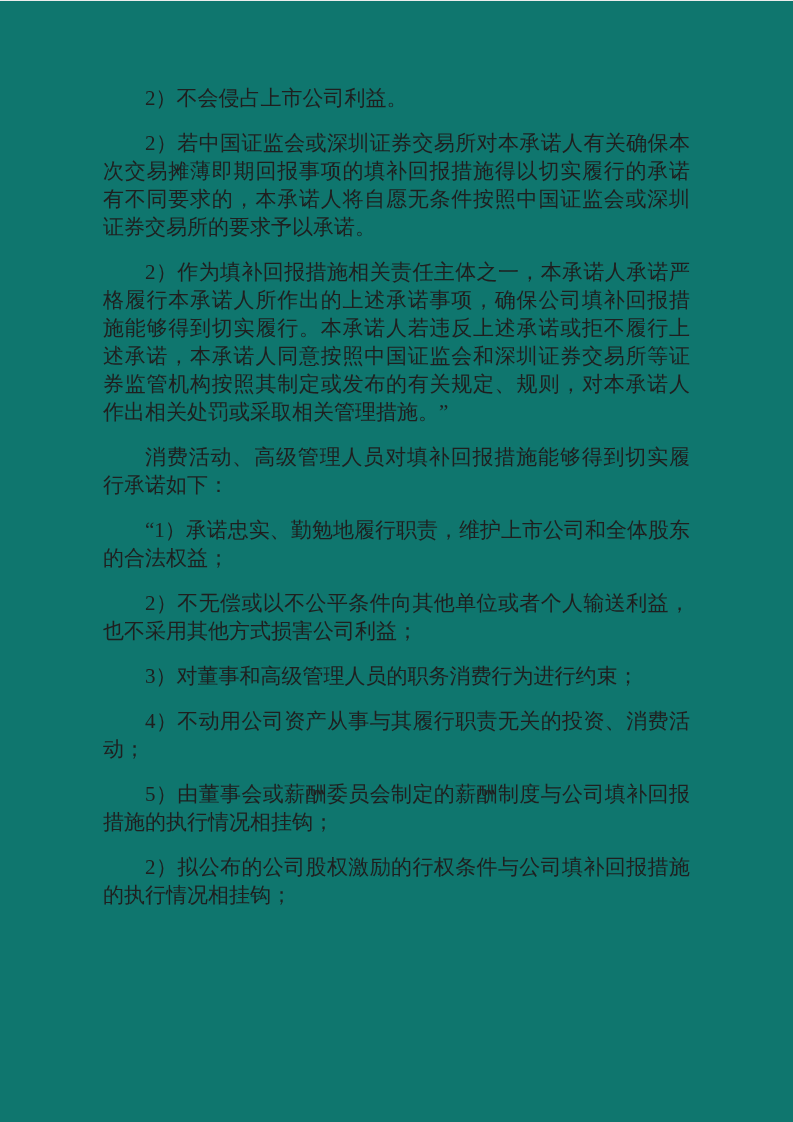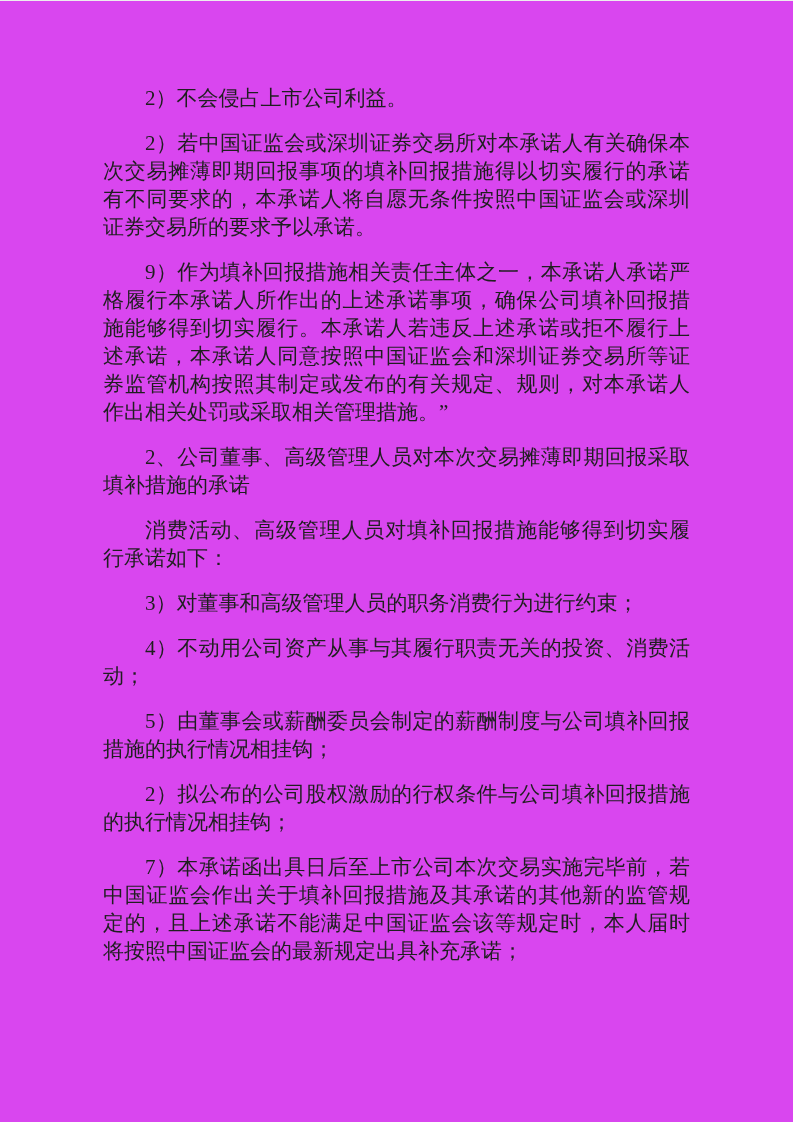--- a/index.html
+++ b/index.html
@@ -12,7 +12,7 @@
     width: 793px;
     height: 1122px;
     box-sizing: border-box;
-    background: #d946ef;
+    background: #0f766e;
     padding: 84px 103px 0 103px;
     overflow: hidden;
     font-family: "Liberation Serif", "DejaVu Serif", serif;

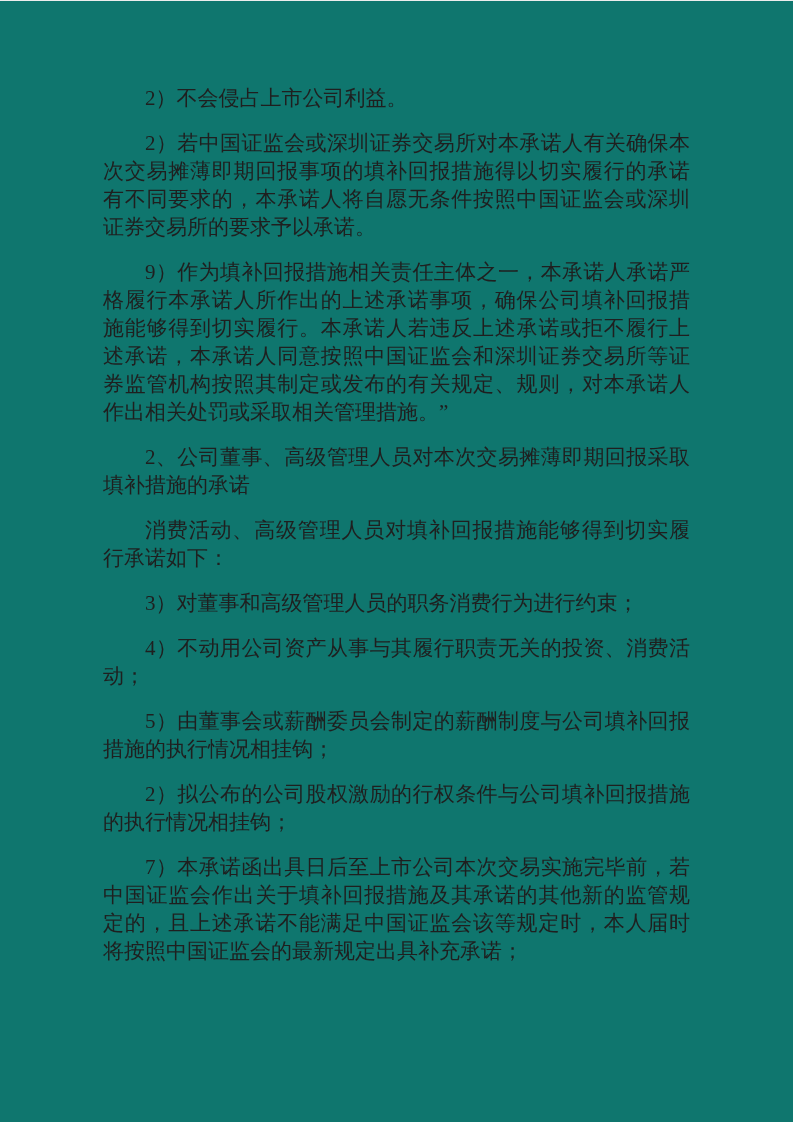--- a/index.html
+++ b/index.html
@@ -46,7 +46,7 @@
 
   <p class="para">2）不会侵占上市公司利益。</p>
   <p class="para">2）若中国证监会或深圳证券交易所对本承诺人有关确保本次交易摊薄即期回报事项的填补回报措施得以切实履行的承诺有不同要求的，本承诺人将自愿无条件按照中国证监会或深圳证券交易所的要求予以承诺。</p>
-  <p class="para">9）作为填补回报措施相关责任主体之一，本承诺人承诺严格履行本承诺人所作出的上述承诺事项，确保公司填补回报措施能够得到切实履行。本承诺人若违反上述承诺或拒不履行上述承诺，本承诺人同意按照中国证监会和深圳证券交易所等证券监管机构按照其制定或发布的有关规定、规则，对本承诺人作出相关处罚或采取相关管理措施。”</p>
+  <p class="para">2）作为填补回报措施相关责任主体之一，本承诺人承诺严格履行本承诺人所作出的上述承诺事项，确保公司填补回报措施能够得到切实履行。本承诺人若违反上述承诺或拒不履行上述承诺，本承诺人同意按照中国证监会和深圳证券交易所等证券监管机构按照其制定或发布的有关规定、规则，对本承诺人作出相关处罚或采取相关管理措施。”</p>
   <p class="para">2、公司董事、高级管理人员对本次交易摊薄即期回报采取填补措施的承诺</p>
   <p class="para">消费活动、高级管理人员对填补回报措施能够得到切实履行承诺如下：</p>
   <p class="para">3）对董事和高级管理人员的职务消费行为进行约束；</p>

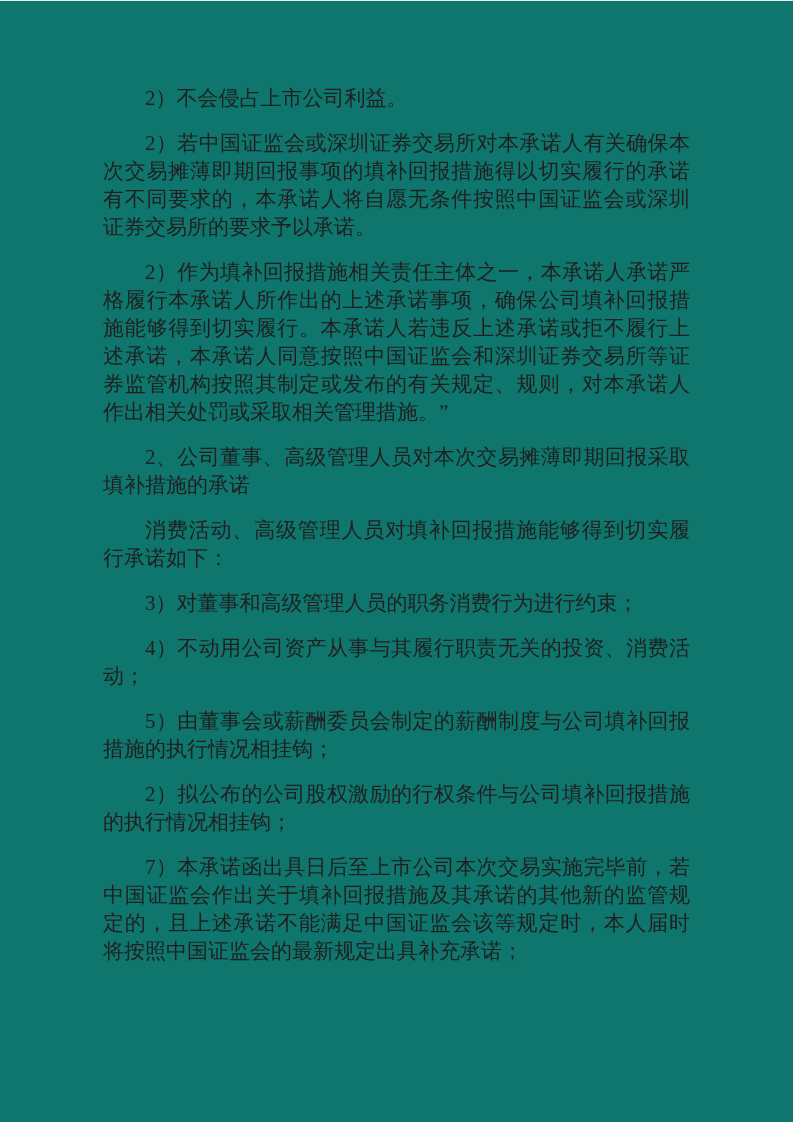--- a/index.html
+++ b/index.html
@@ -47,7 +47,6 @@
   <p class="para">2）不会侵占上市公司利益。</p>
   <p class="para">2）若中国证监会或深圳证券交易所对本承诺人有关确保本次交易摊薄即期回报事项的填补回报措施得以切实履行的承诺有不同要求的，本承诺人将自愿无条件按照中国证监会或深圳证券交易所的要求予以承诺。</p>
   <p class="para">2）作为填补回报措施相关责任主体之一，本承诺人承诺严格履行本承诺人所作出的上述承诺事项，确保公司填补回报措施能够得到切实履行。本承诺人若违反上述承诺或拒不履行上述承诺，本承诺人同意按照中国证监会和深圳证券交易所等证券监管机构按照其制定或发布的有关规定、规则，对本承诺人作出相关处罚或采取相关管理措施。”</p>
-  <p class="para">2、公司董事、高级管理人员对本次交易摊薄即期回报采取填补措施的承诺</p>
   <p class="para">消费活动、高级管理人员对填补回报措施能够得到切实履行承诺如下：</p>
   <p class="para">3）对董事和高级管理人员的职务消费行为进行约束；</p>
   <p class="para">4）不动用公司资产从事与其履行职责无关的投资、消费活动；</p>

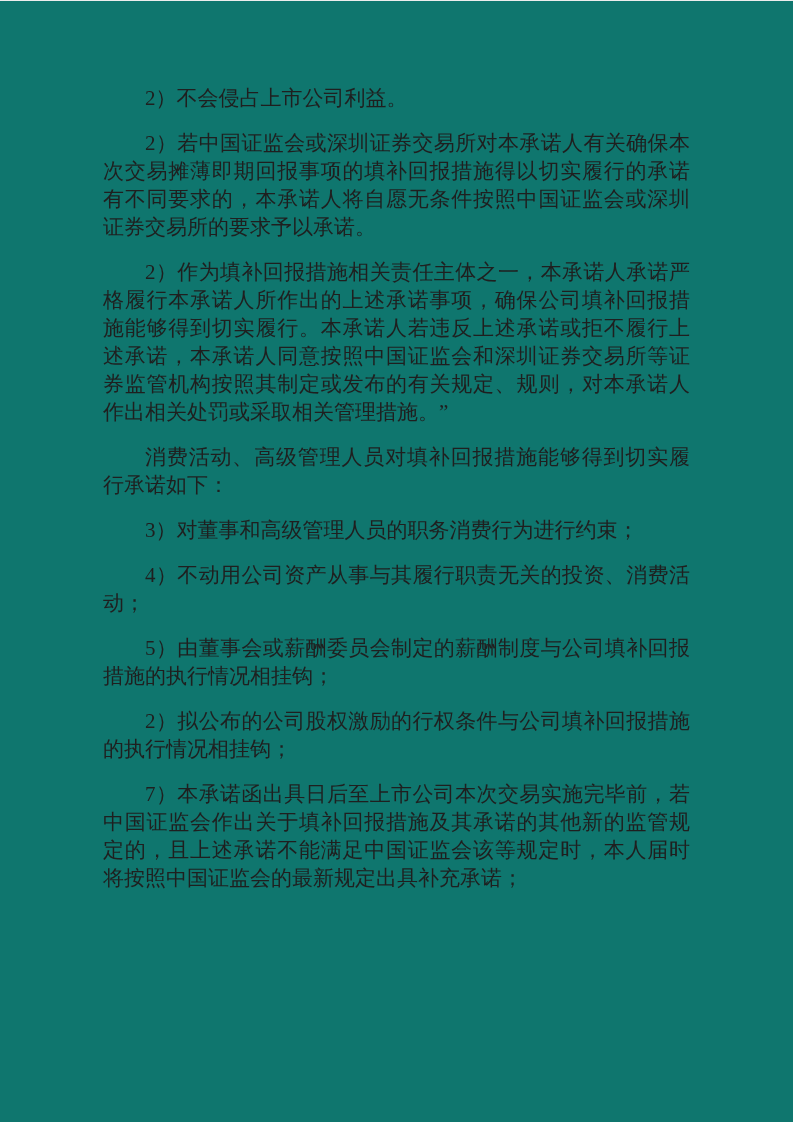--- a/index.html
+++ b/index.html
@@ -48,6 +48,7 @@
   <p class="para">2）若中国证监会或深圳证券交易所对本承诺人有关确保本次交易摊薄即期回报事项的填补回报措施得以切实履行的承诺有不同要求的，本承诺人将自愿无条件按照中国证监会或深圳证券交易所的要求予以承诺。</p>
   <p class="para">2）作为填补回报措施相关责任主体之一，本承诺人承诺严格履行本承诺人所作出的上述承诺事项，确保公司填补回报措施能够得到切实履行。本承诺人若违反上述承诺或拒不履行上述承诺，本承诺人同意按照中国证监会和深圳证券交易所等证券监管机构按照其制定或发布的有关规定、规则，对本承诺人作出相关处罚或采取相关管理措施。”</p>
   <p class="para">消费活动、高级管理人员对填补回报措施能够得到切实履行承诺如下：</p>
+  <p class="para">“1）承诺忠实、勤勉地履行职责，维护上市公司和全体股东的合法权益；</p>
   <p class="para">3）对董事和高级管理人员的职务消费行为进行约束；</p>
   <p class="para">4）不动用公司资产从事与其履行职责无关的投资、消费活动；</p>
   <p class="para">5）由董事会或薪酬委员会制定的薪酬制度与公司填补回报措施的执行情况相挂钩；</p>

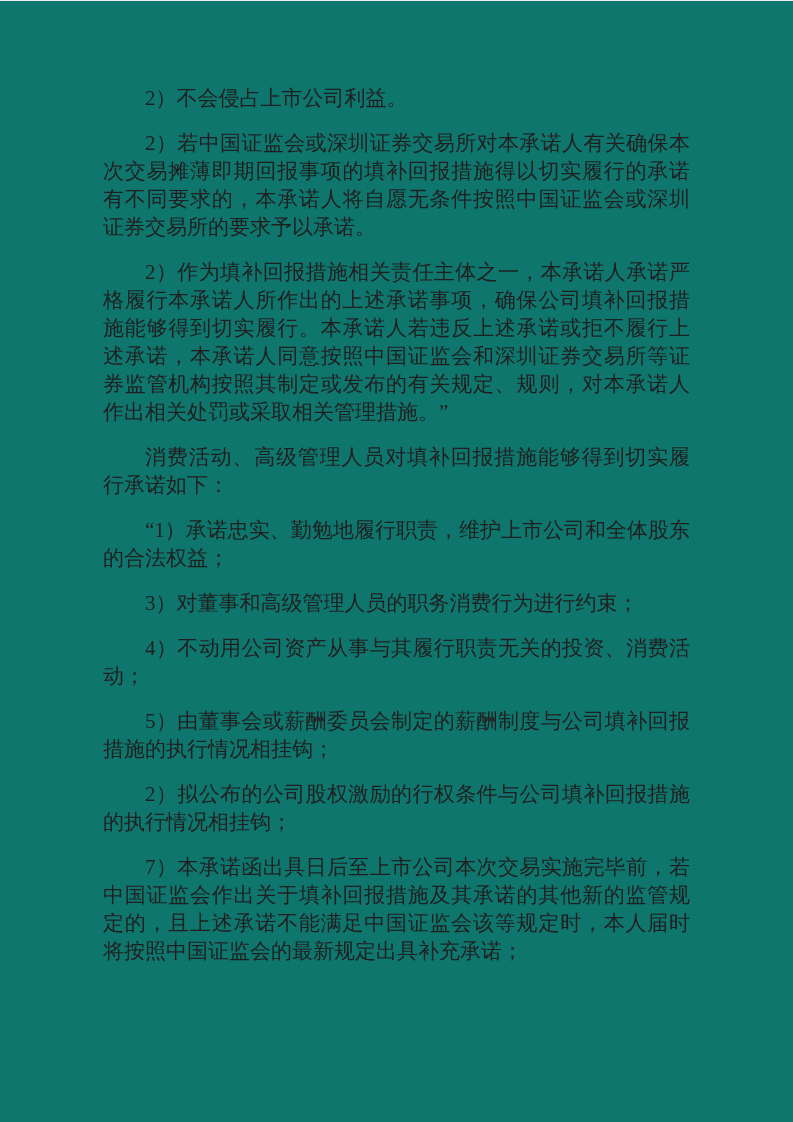--- a/index.html
+++ b/index.html
@@ -49,6 +49,7 @@
   <p class="para">2）作为填补回报措施相关责任主体之一，本承诺人承诺严格履行本承诺人所作出的上述承诺事项，确保公司填补回报措施能够得到切实履行。本承诺人若违反上述承诺或拒不履行上述承诺，本承诺人同意按照中国证监会和深圳证券交易所等证券监管机构按照其制定或发布的有关规定、规则，对本承诺人作出相关处罚或采取相关管理措施。”</p>
   <p class="para">消费活动、高级管理人员对填补回报措施能够得到切实履行承诺如下：</p>
   <p class="para">“1）承诺忠实、勤勉地履行职责，维护上市公司和全体股东的合法权益；</p>
+  <p class="para">2）不无偿或以不公平条件向其他单位或者个人输送利益，也不采用其他方式损害公司利益；</p>
   <p class="para">3）对董事和高级管理人员的职务消费行为进行约束；</p>
   <p class="para">4）不动用公司资产从事与其履行职责无关的投资、消费活动；</p>
   <p class="para">5）由董事会或薪酬委员会制定的薪酬制度与公司填补回报措施的执行情况相挂钩；</p>

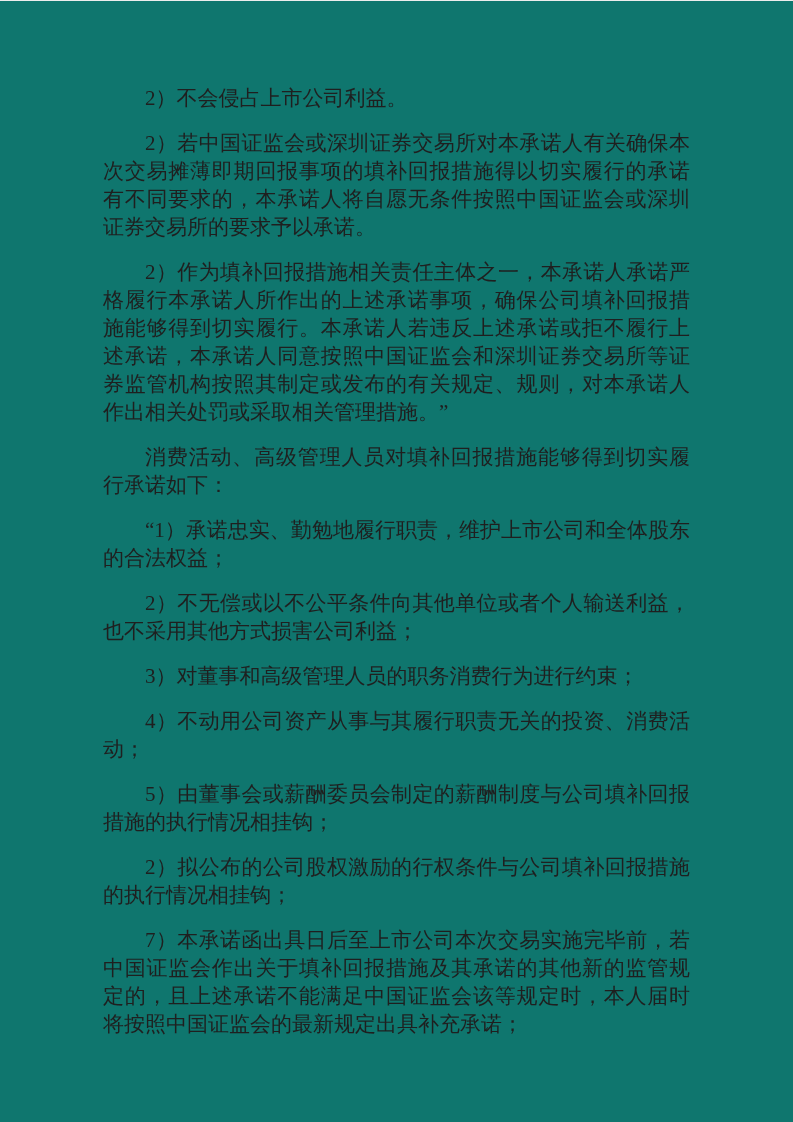--- a/index.html
+++ b/index.html
@@ -54,7 +54,6 @@
   <p class="para">4）不动用公司资产从事与其履行职责无关的投资、消费活动；</p>
   <p class="para">5）由董事会或薪酬委员会制定的薪酬制度与公司填补回报措施的执行情况相挂钩；</p>
   <p class="para">2）拟公布的公司股权激励的行权条件与公司填补回报措施的执行情况相挂钩；</p>
-  <p class="para">7）本承诺函出具日后至上市公司本次交易实施完毕前，若中国证监会作出关于填补回报措施及其承诺的其他新的监管规定的，且上述承诺不能满足中国证监会该等规定时，本人届时将按照中国证监会的最新规定出具补充承诺；</p>
 
 </div>
 

